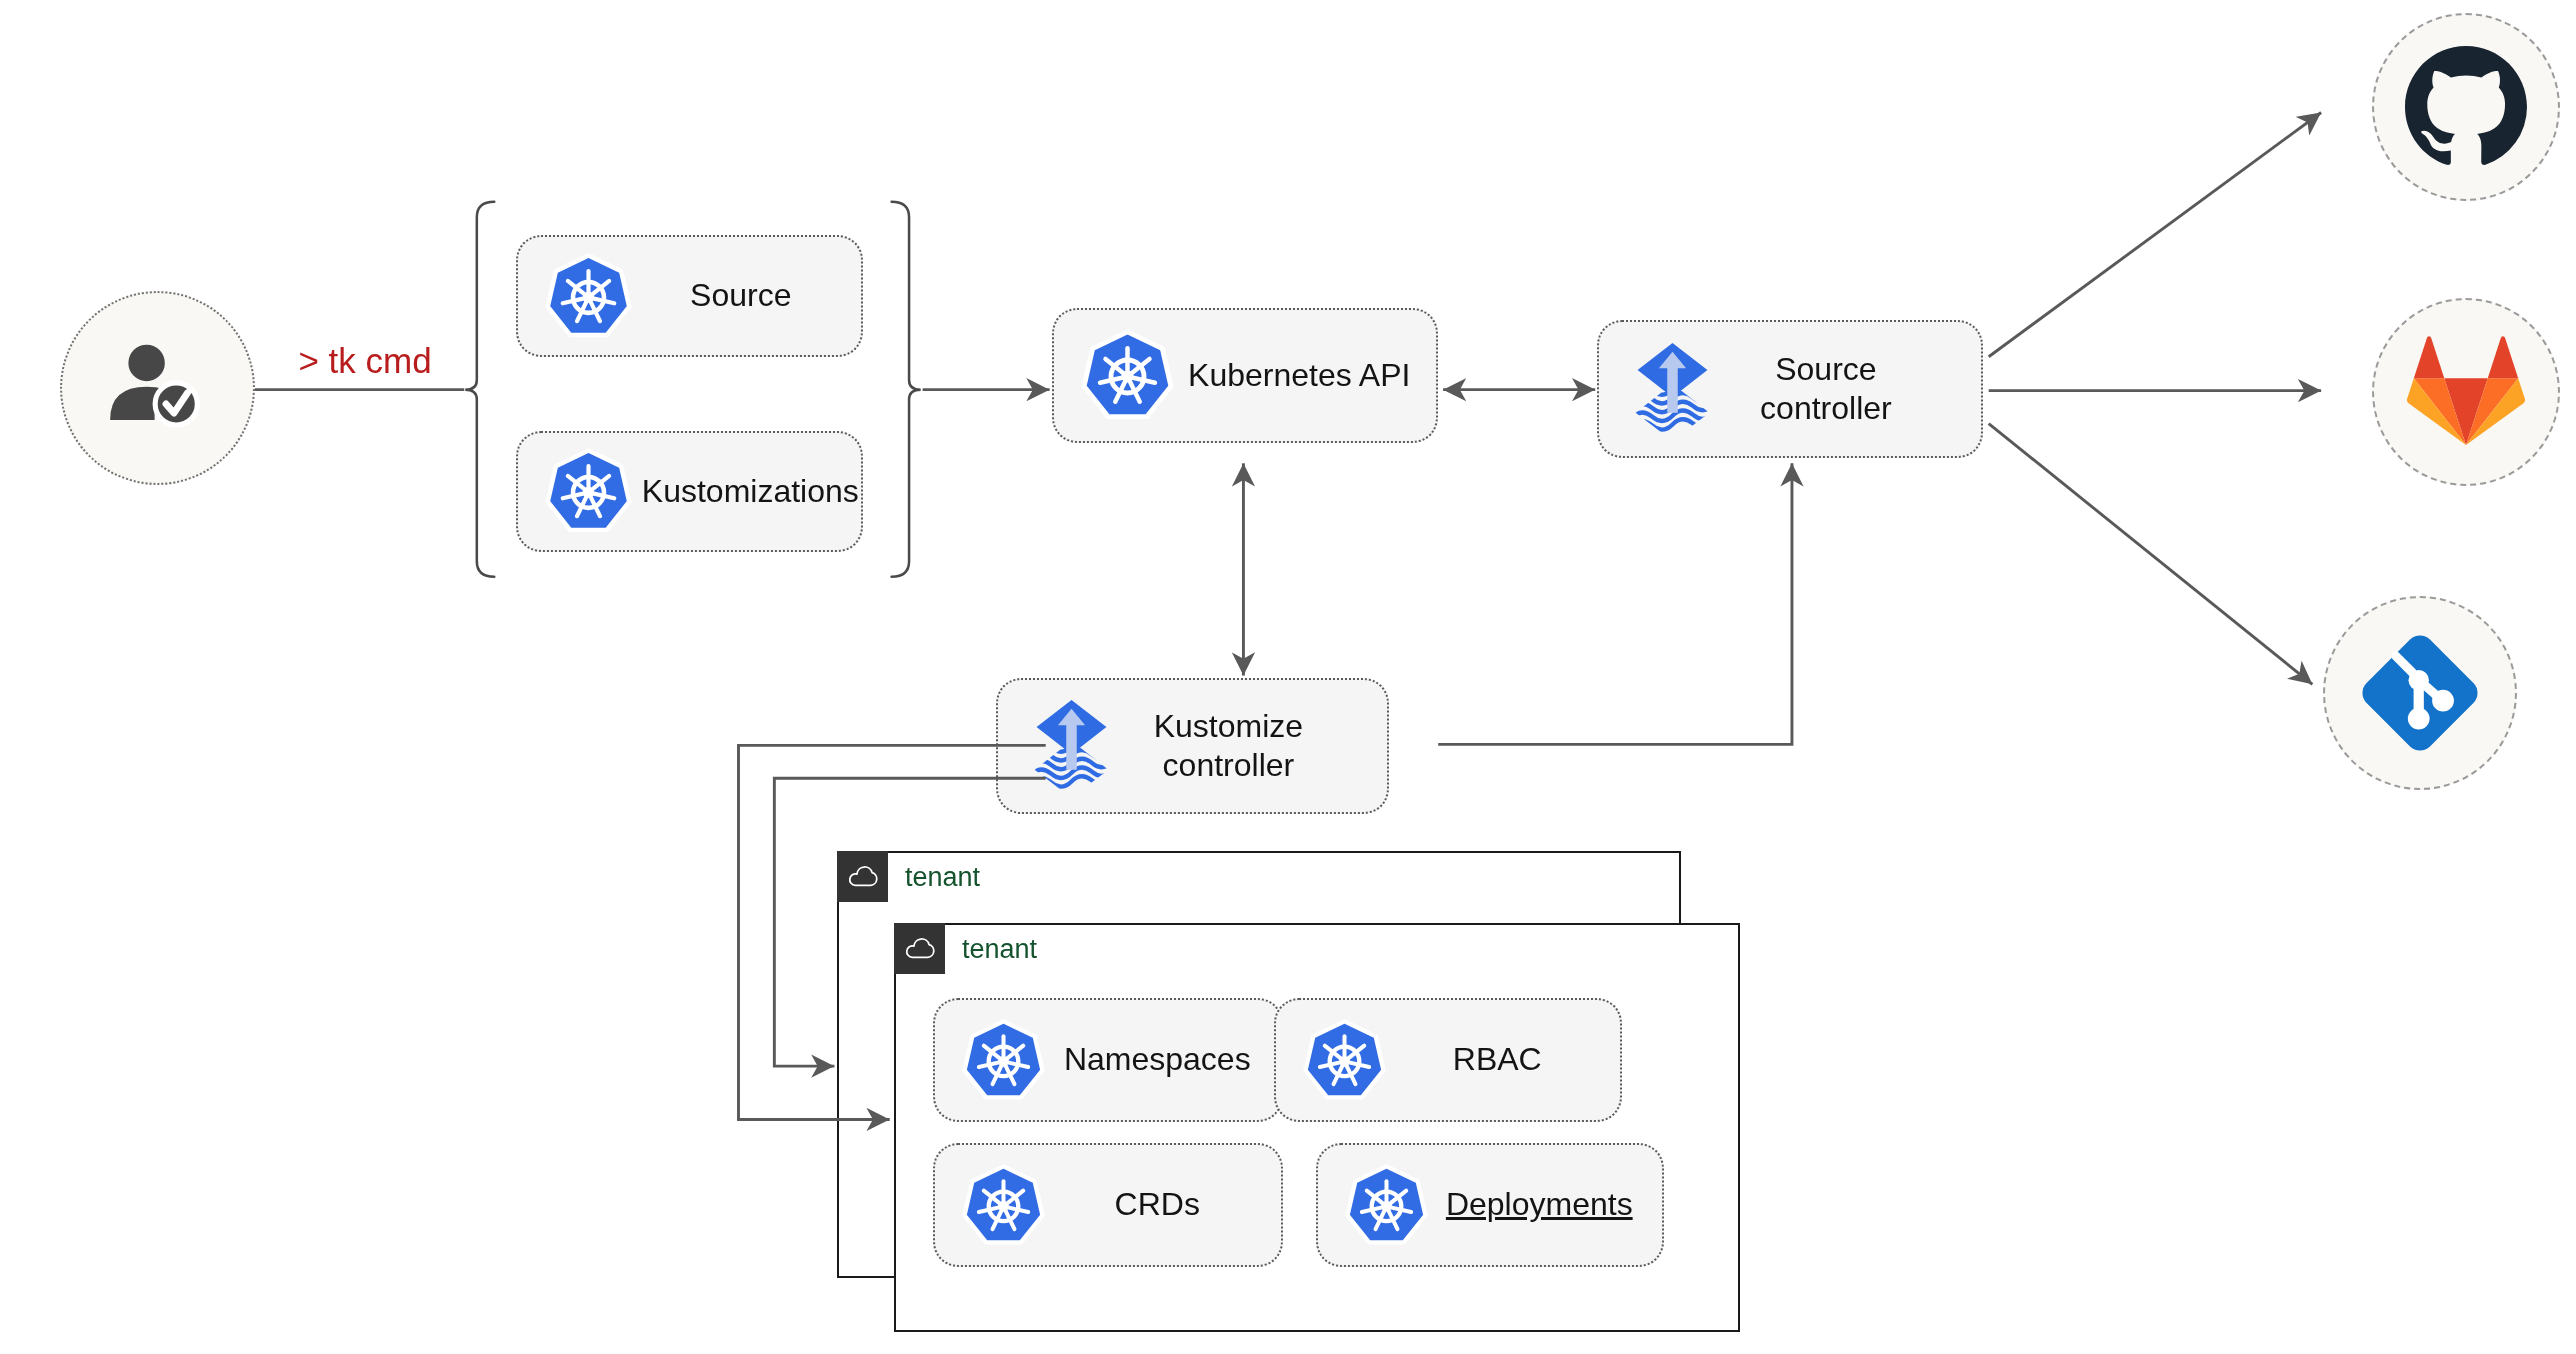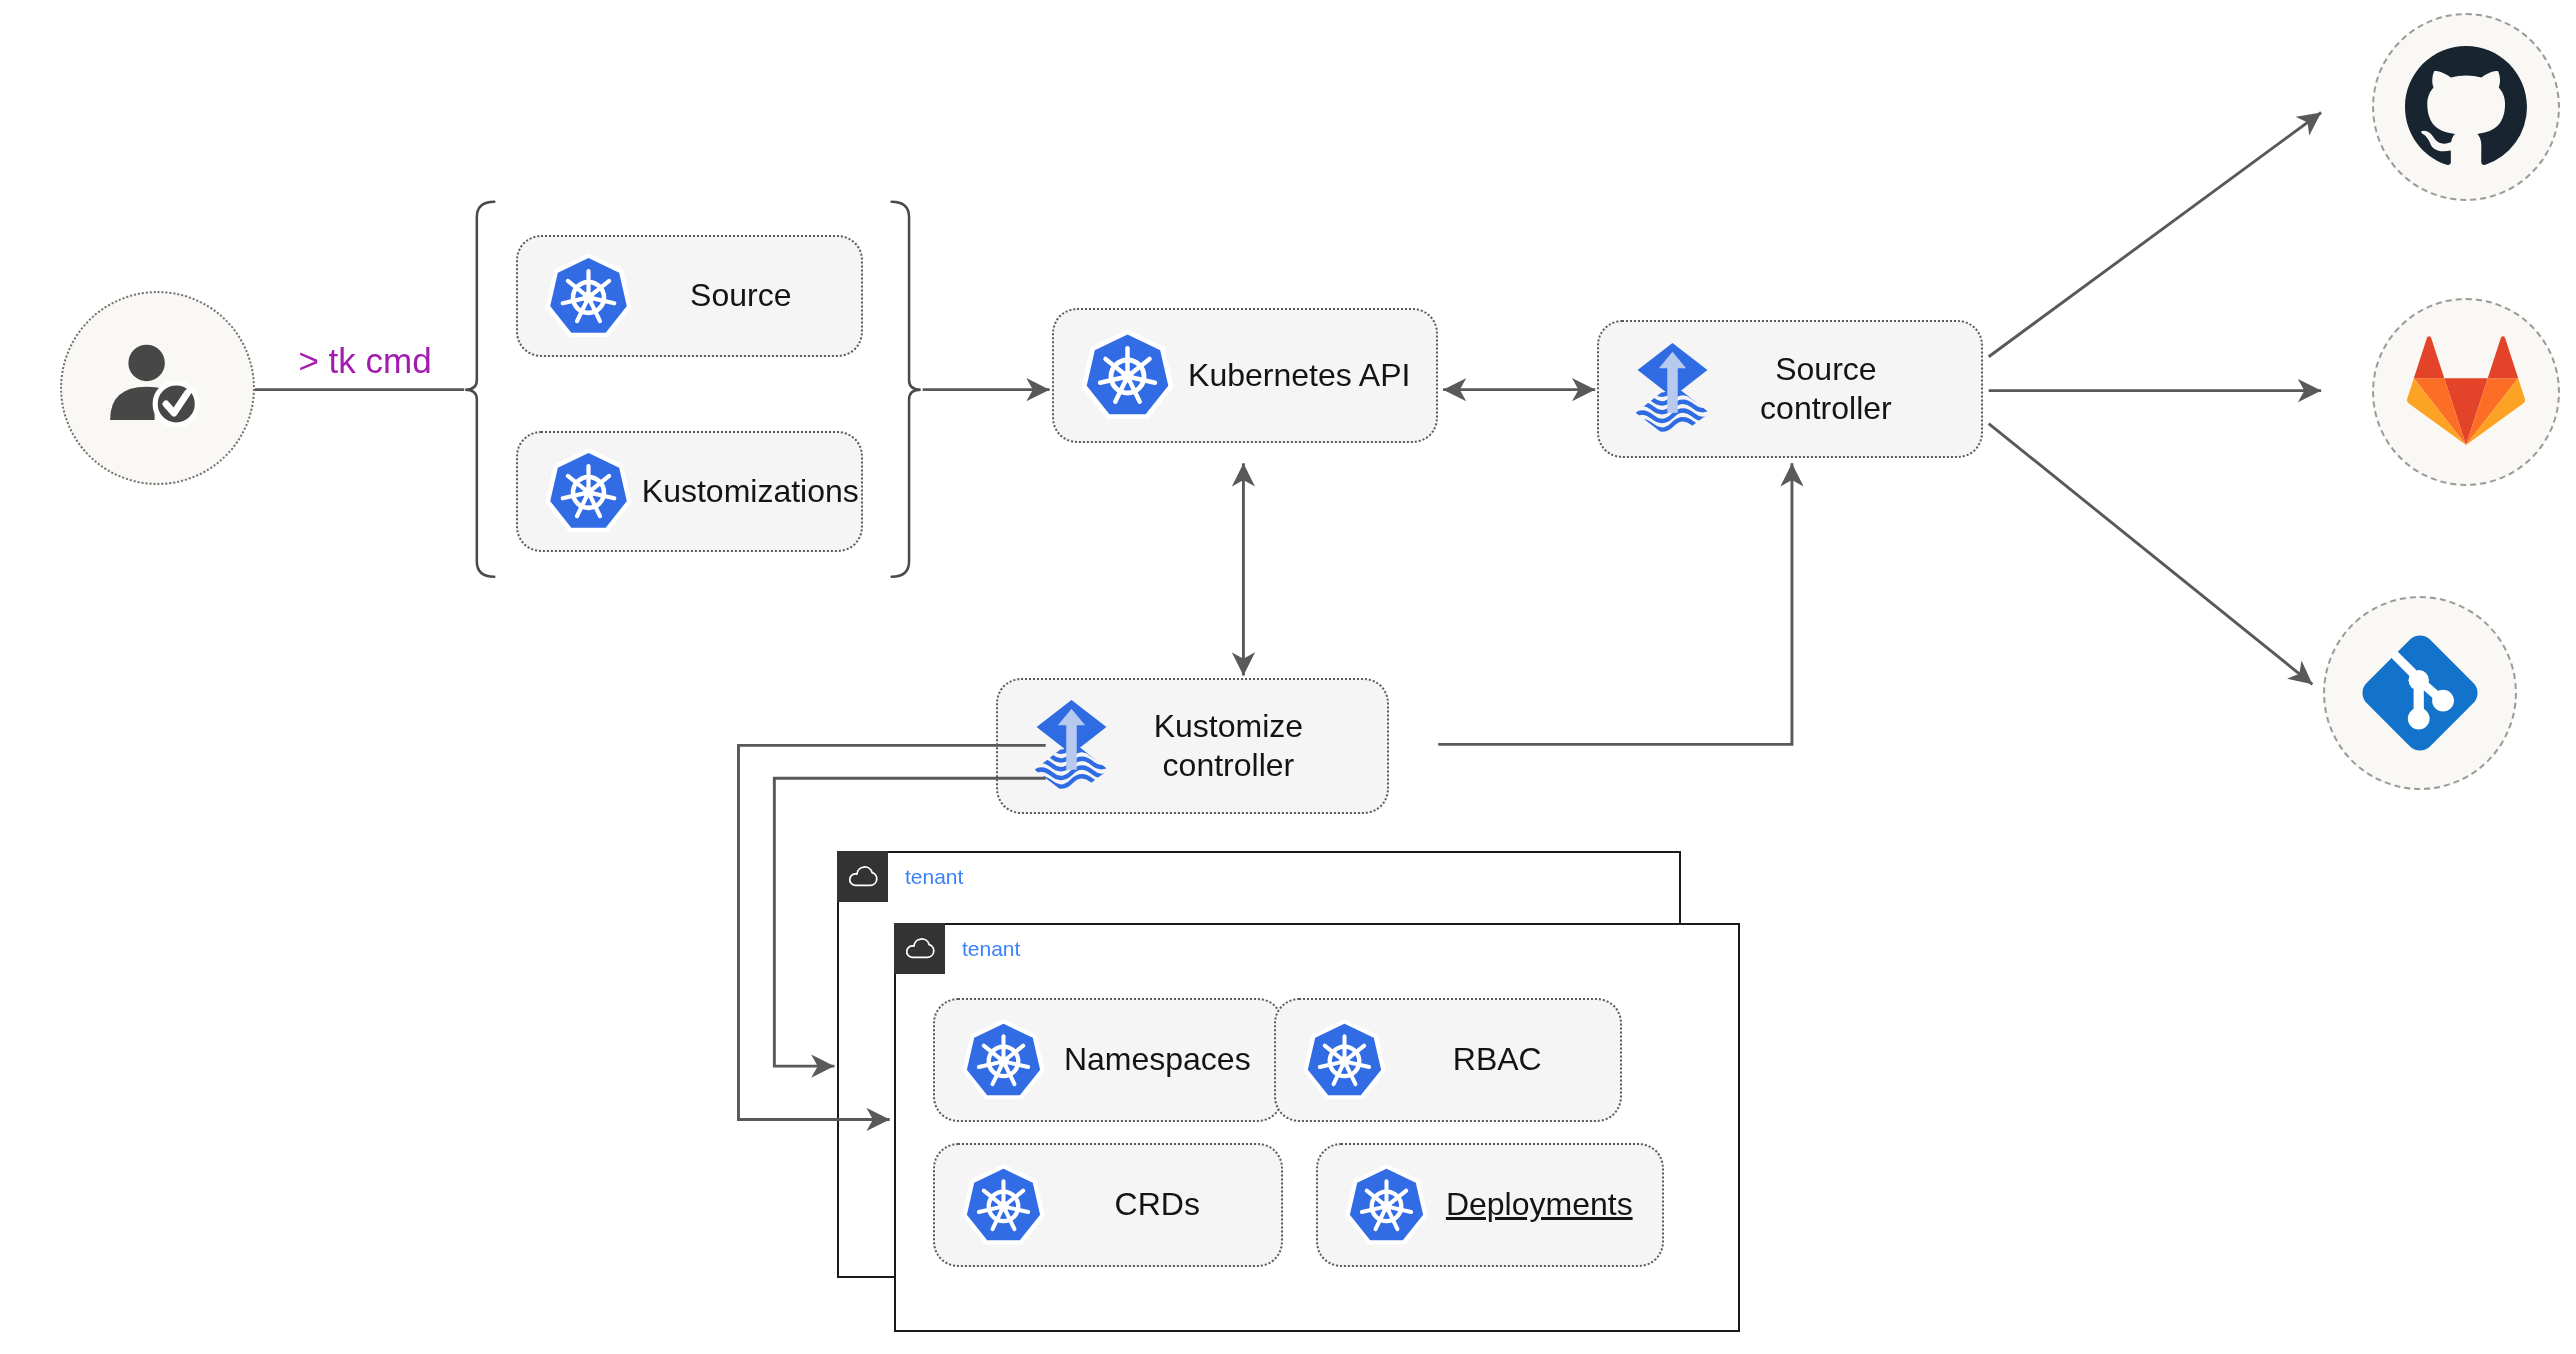--- a/index.html
+++ b/index.html
@@ -27,7 +27,7 @@
   }
   .cmd-label{
     position:absolute;left:273px;top:341px;width:184px;text-align:center;
-    font-size:35px;color:#a21caf;
+    font-size:35px;color:#b91c1c;
   }
   
   .tenant{

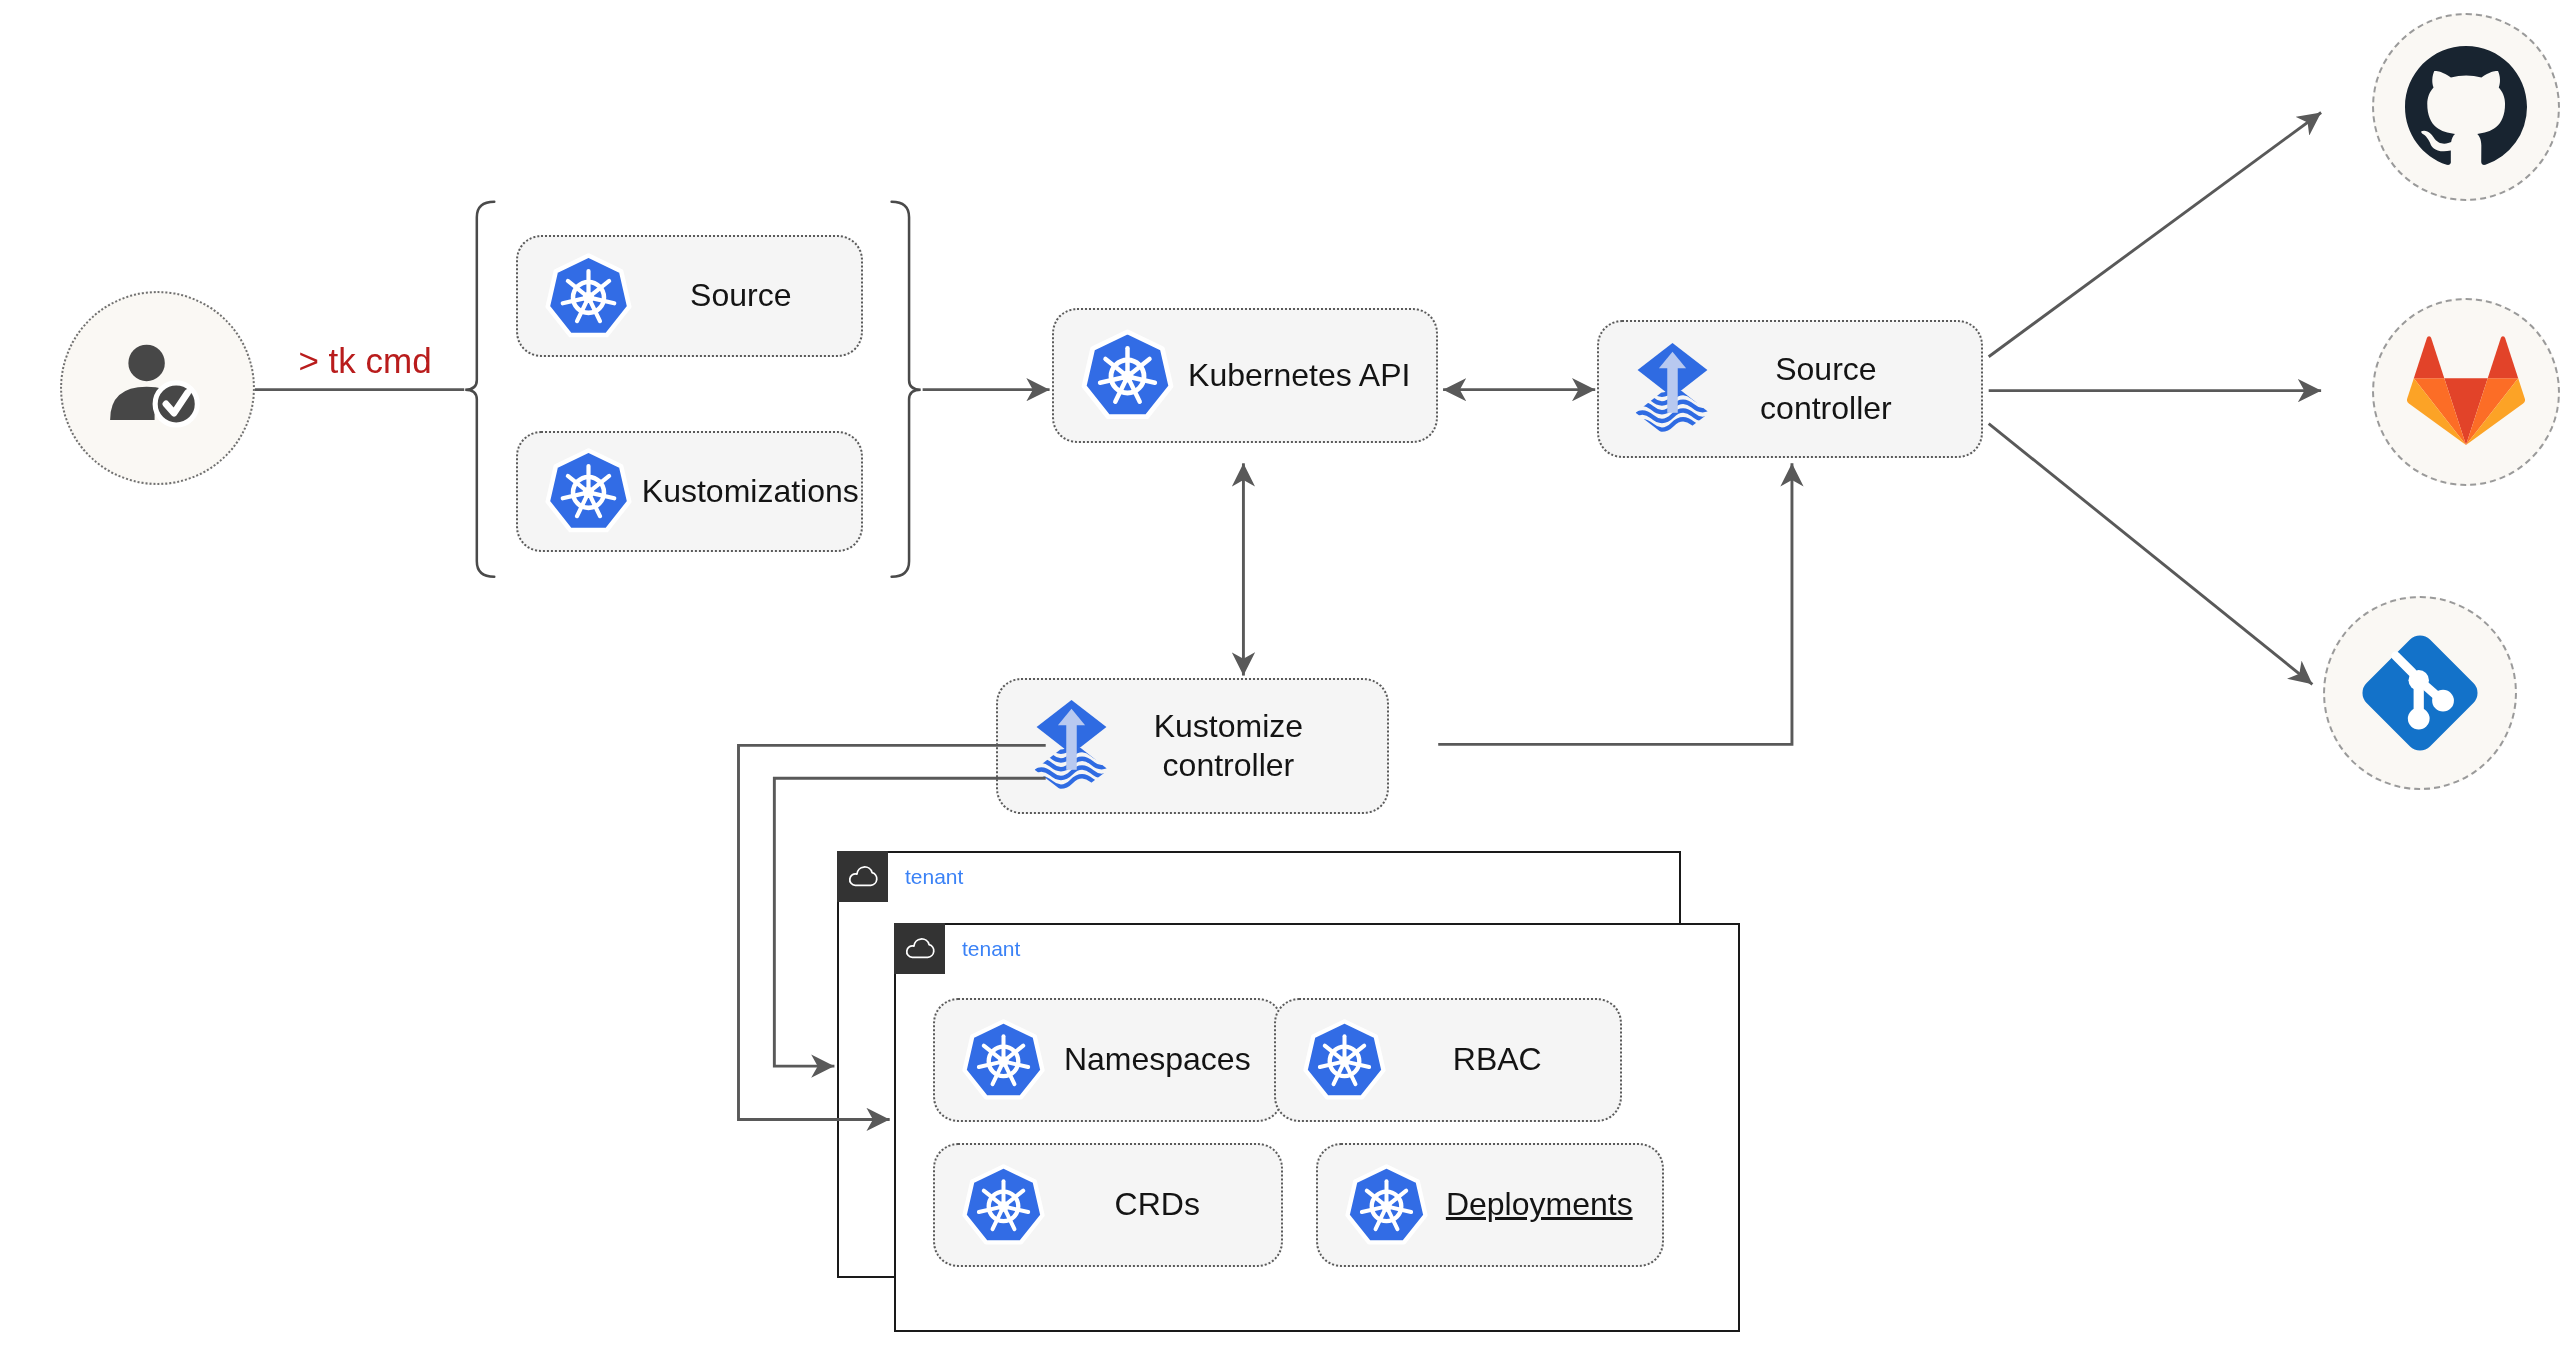--- a/index.html
+++ b/index.html
@@ -38,7 +38,7 @@
     display:flex;align-items:center;justify-content:center;
   }
   .tenant .tlabel{
-    position:absolute;left:66px;top:0;height:48px;line-height:48px;font-size:21px;color:#3b82f6;
+    position:absolute;left:66px;top:0;height:48px;line-height:48px;font-size:27px;color:#14532d;
   }
   #tenant-back{left:837px;top:851px;width:844px;height:427px;z-index:1;}
   #tenant-front{left:894px;top:923px;width:846px;height:409px;z-index:2;}

